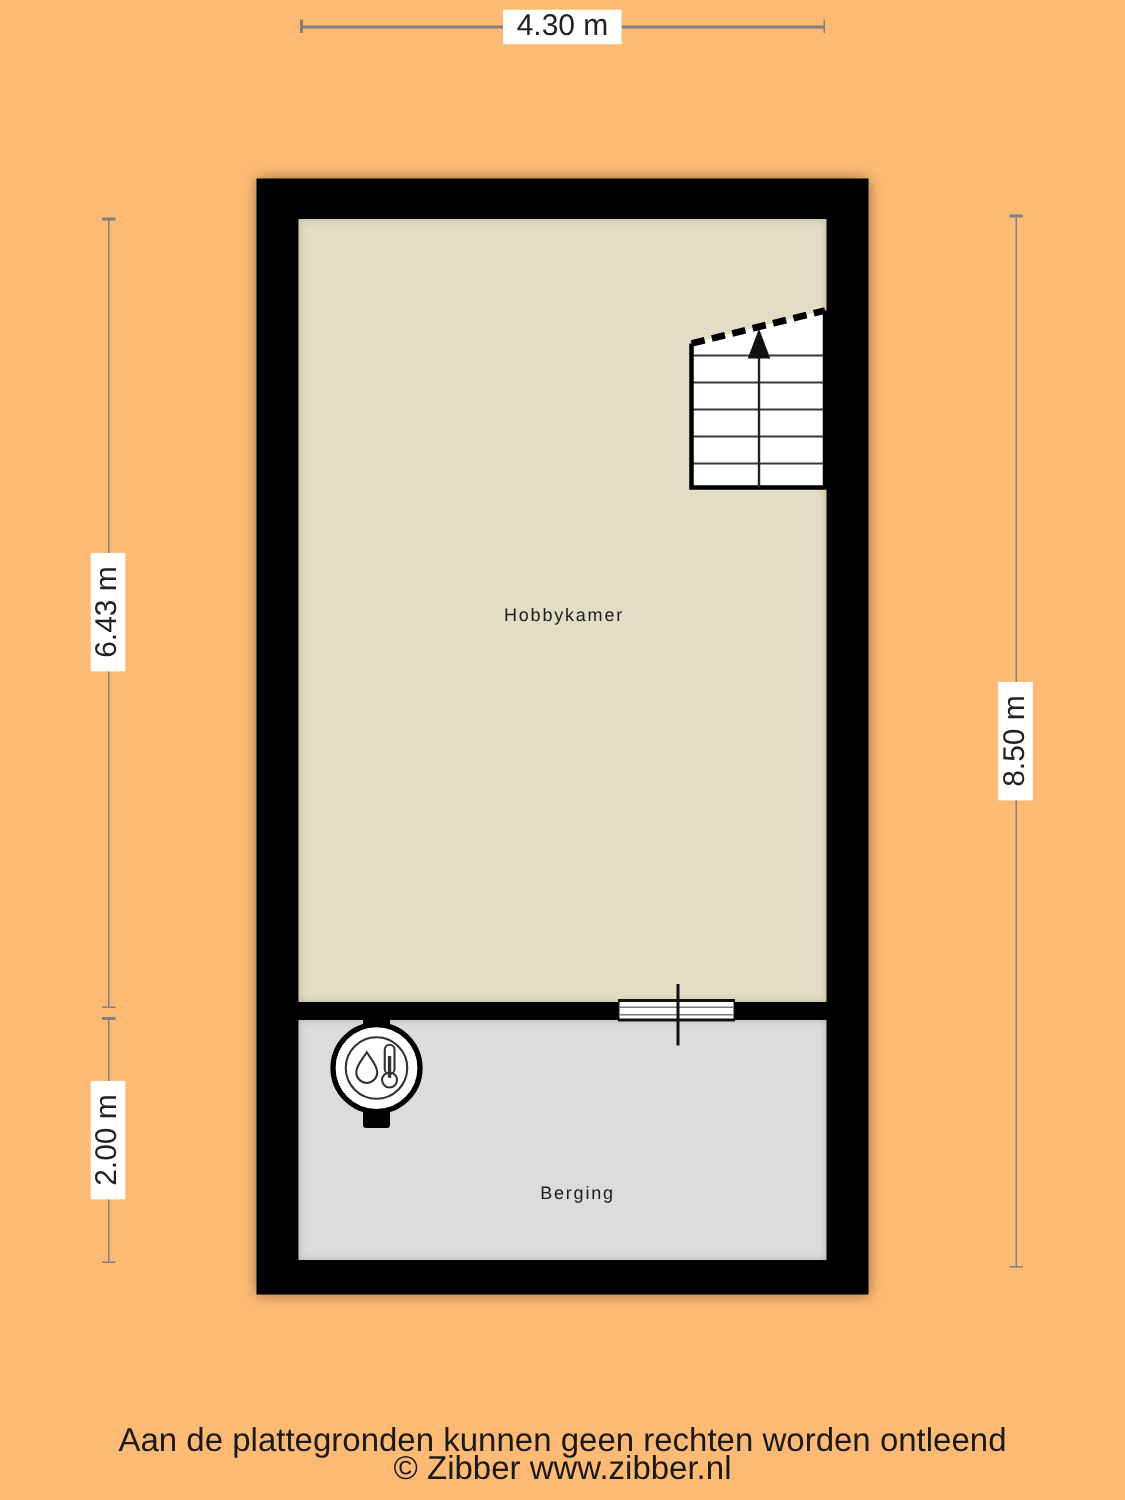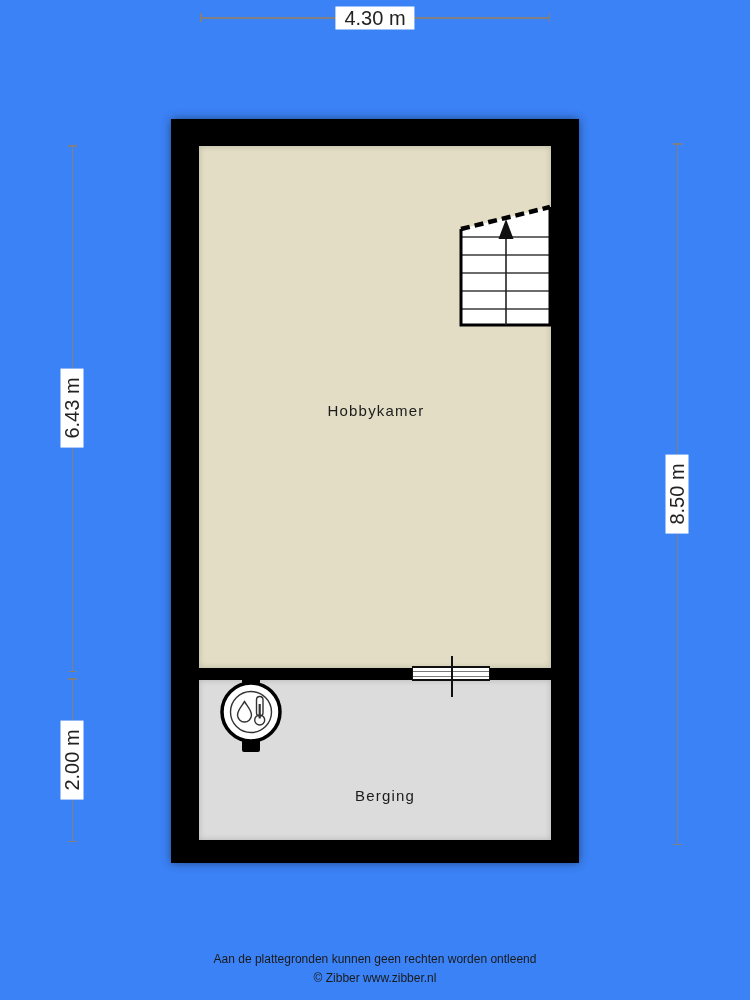--- a/index.html
+++ b/index.html
@@ -4,7 +4,7 @@
 <style>
   html,body{margin:0;padding:0;background:#fff;}
   .canvas{
-    position:relative;width:750px;height:1000px;background:#3b82f6;
+    position:relative;width:750px;height:1000px;background:#fdba74;
     font-family:"Liberation Sans", sans-serif;overflow:hidden;color:#1f1f1f;
   }
   

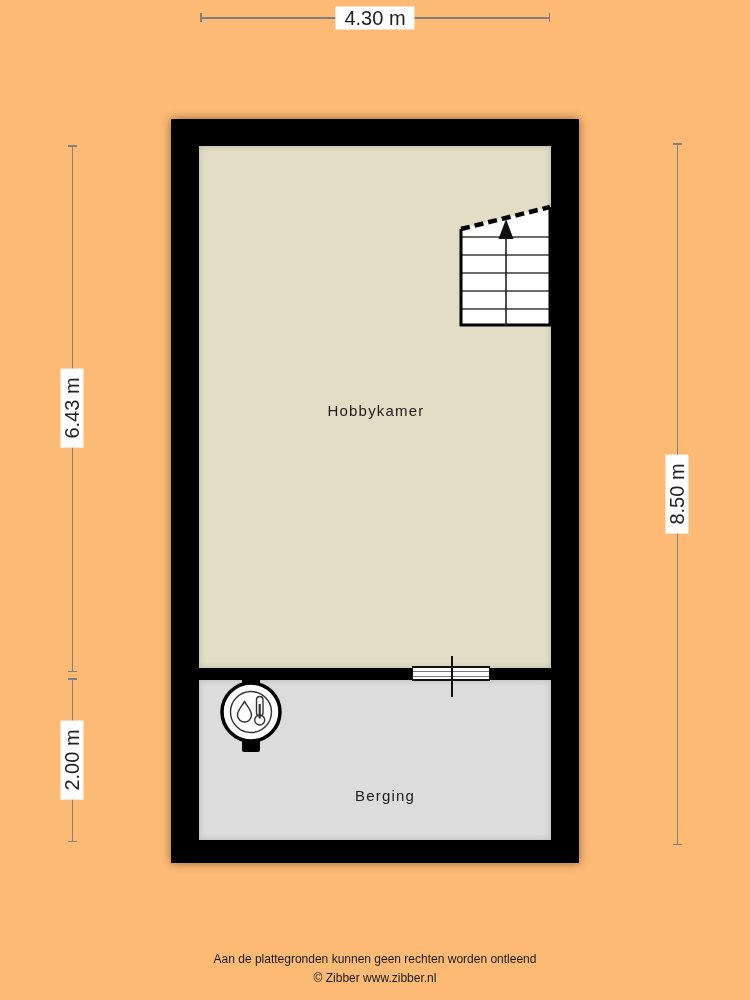--- a/index.html
+++ b/index.html
@@ -24,7 +24,7 @@
   
   .room-label{
     position:absolute;transform:translate(-50%,-50%);
-    font-size:15px;letter-spacing:1.2px;white-space:nowrap;color:#1c1c1c;
+    font-size:12px;letter-spacing:1.2px;white-space:nowrap;color:#1c1c1c;
   }
   .label-hobby{left:376px;top:410px;}
   .label-berging{left:385px;top:795px;}

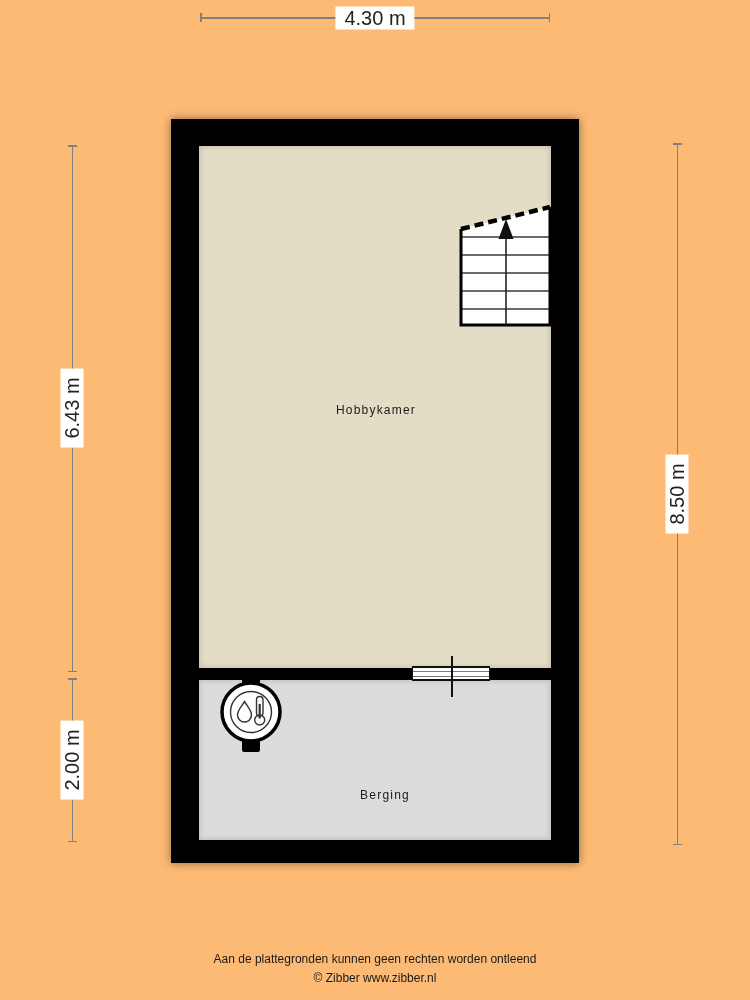--- a/index.html
+++ b/index.html
@@ -72,7 +72,7 @@
   
   .footer{
     position:absolute;left:0;right:0;top:950px;text-align:center;
-    font-size:12px;line-height:19px;color:#1a1a1a;
+    font-size:22px;line-height:19px;color:#1a1a1a;
   }
 </style>
 </head>

